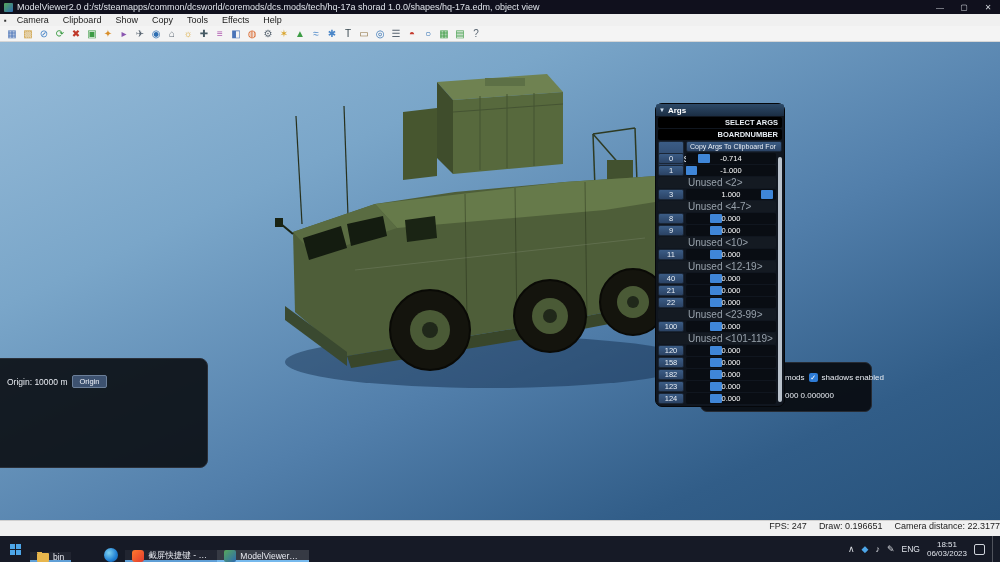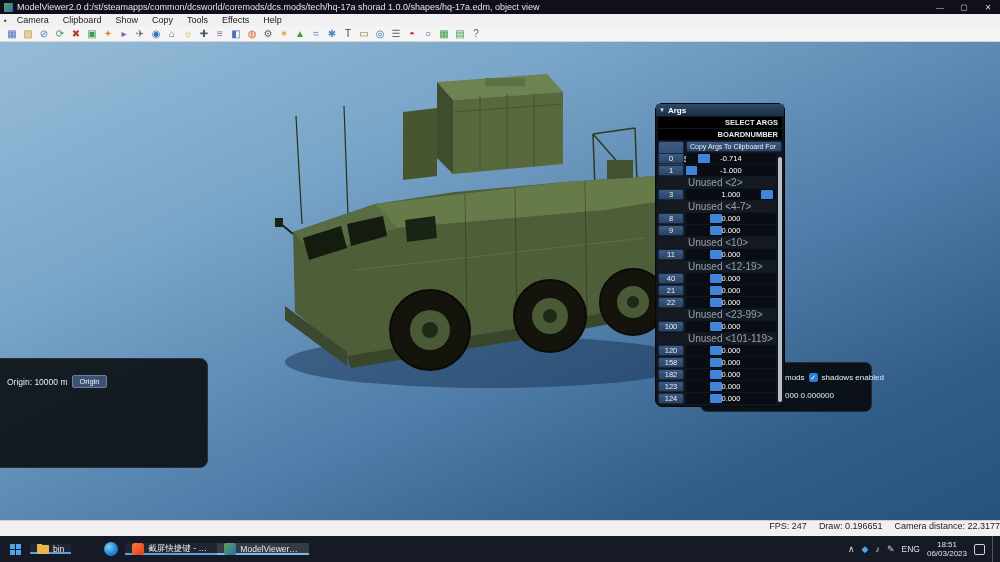--- a/index.html
+++ b/index.html
@@ -61,7 +61,7 @@
   .start-btn{width:30px;display:flex;align-items:center;justify-content:center}
   .win-logo{display:grid;grid-template-columns:5px 5px;grid-template-rows:5px 5px;gap:1px}
   .win-logo i{background:#4da6e8;display:block}
-  #taskbar-apps{display:flex;align-items:center}
+  #taskbar-apps{display:flex;align-items:flex-end}
   .tb-app{display:flex;align-items:center;gap:4px;padding:0 7px;color:#e8eaf0;font-size:8.5px;max-width:92px;white-space:nowrap;overflow:hidden}
   .tb-app.open{background:rgba(255,255,255,.05);box-shadow:inset 0 -2px 0 #5f9fd6}
   .tb-app.active{background:rgba(255,255,255,.14);box-shadow:inset 0 -2px 0 #76b9ed}

